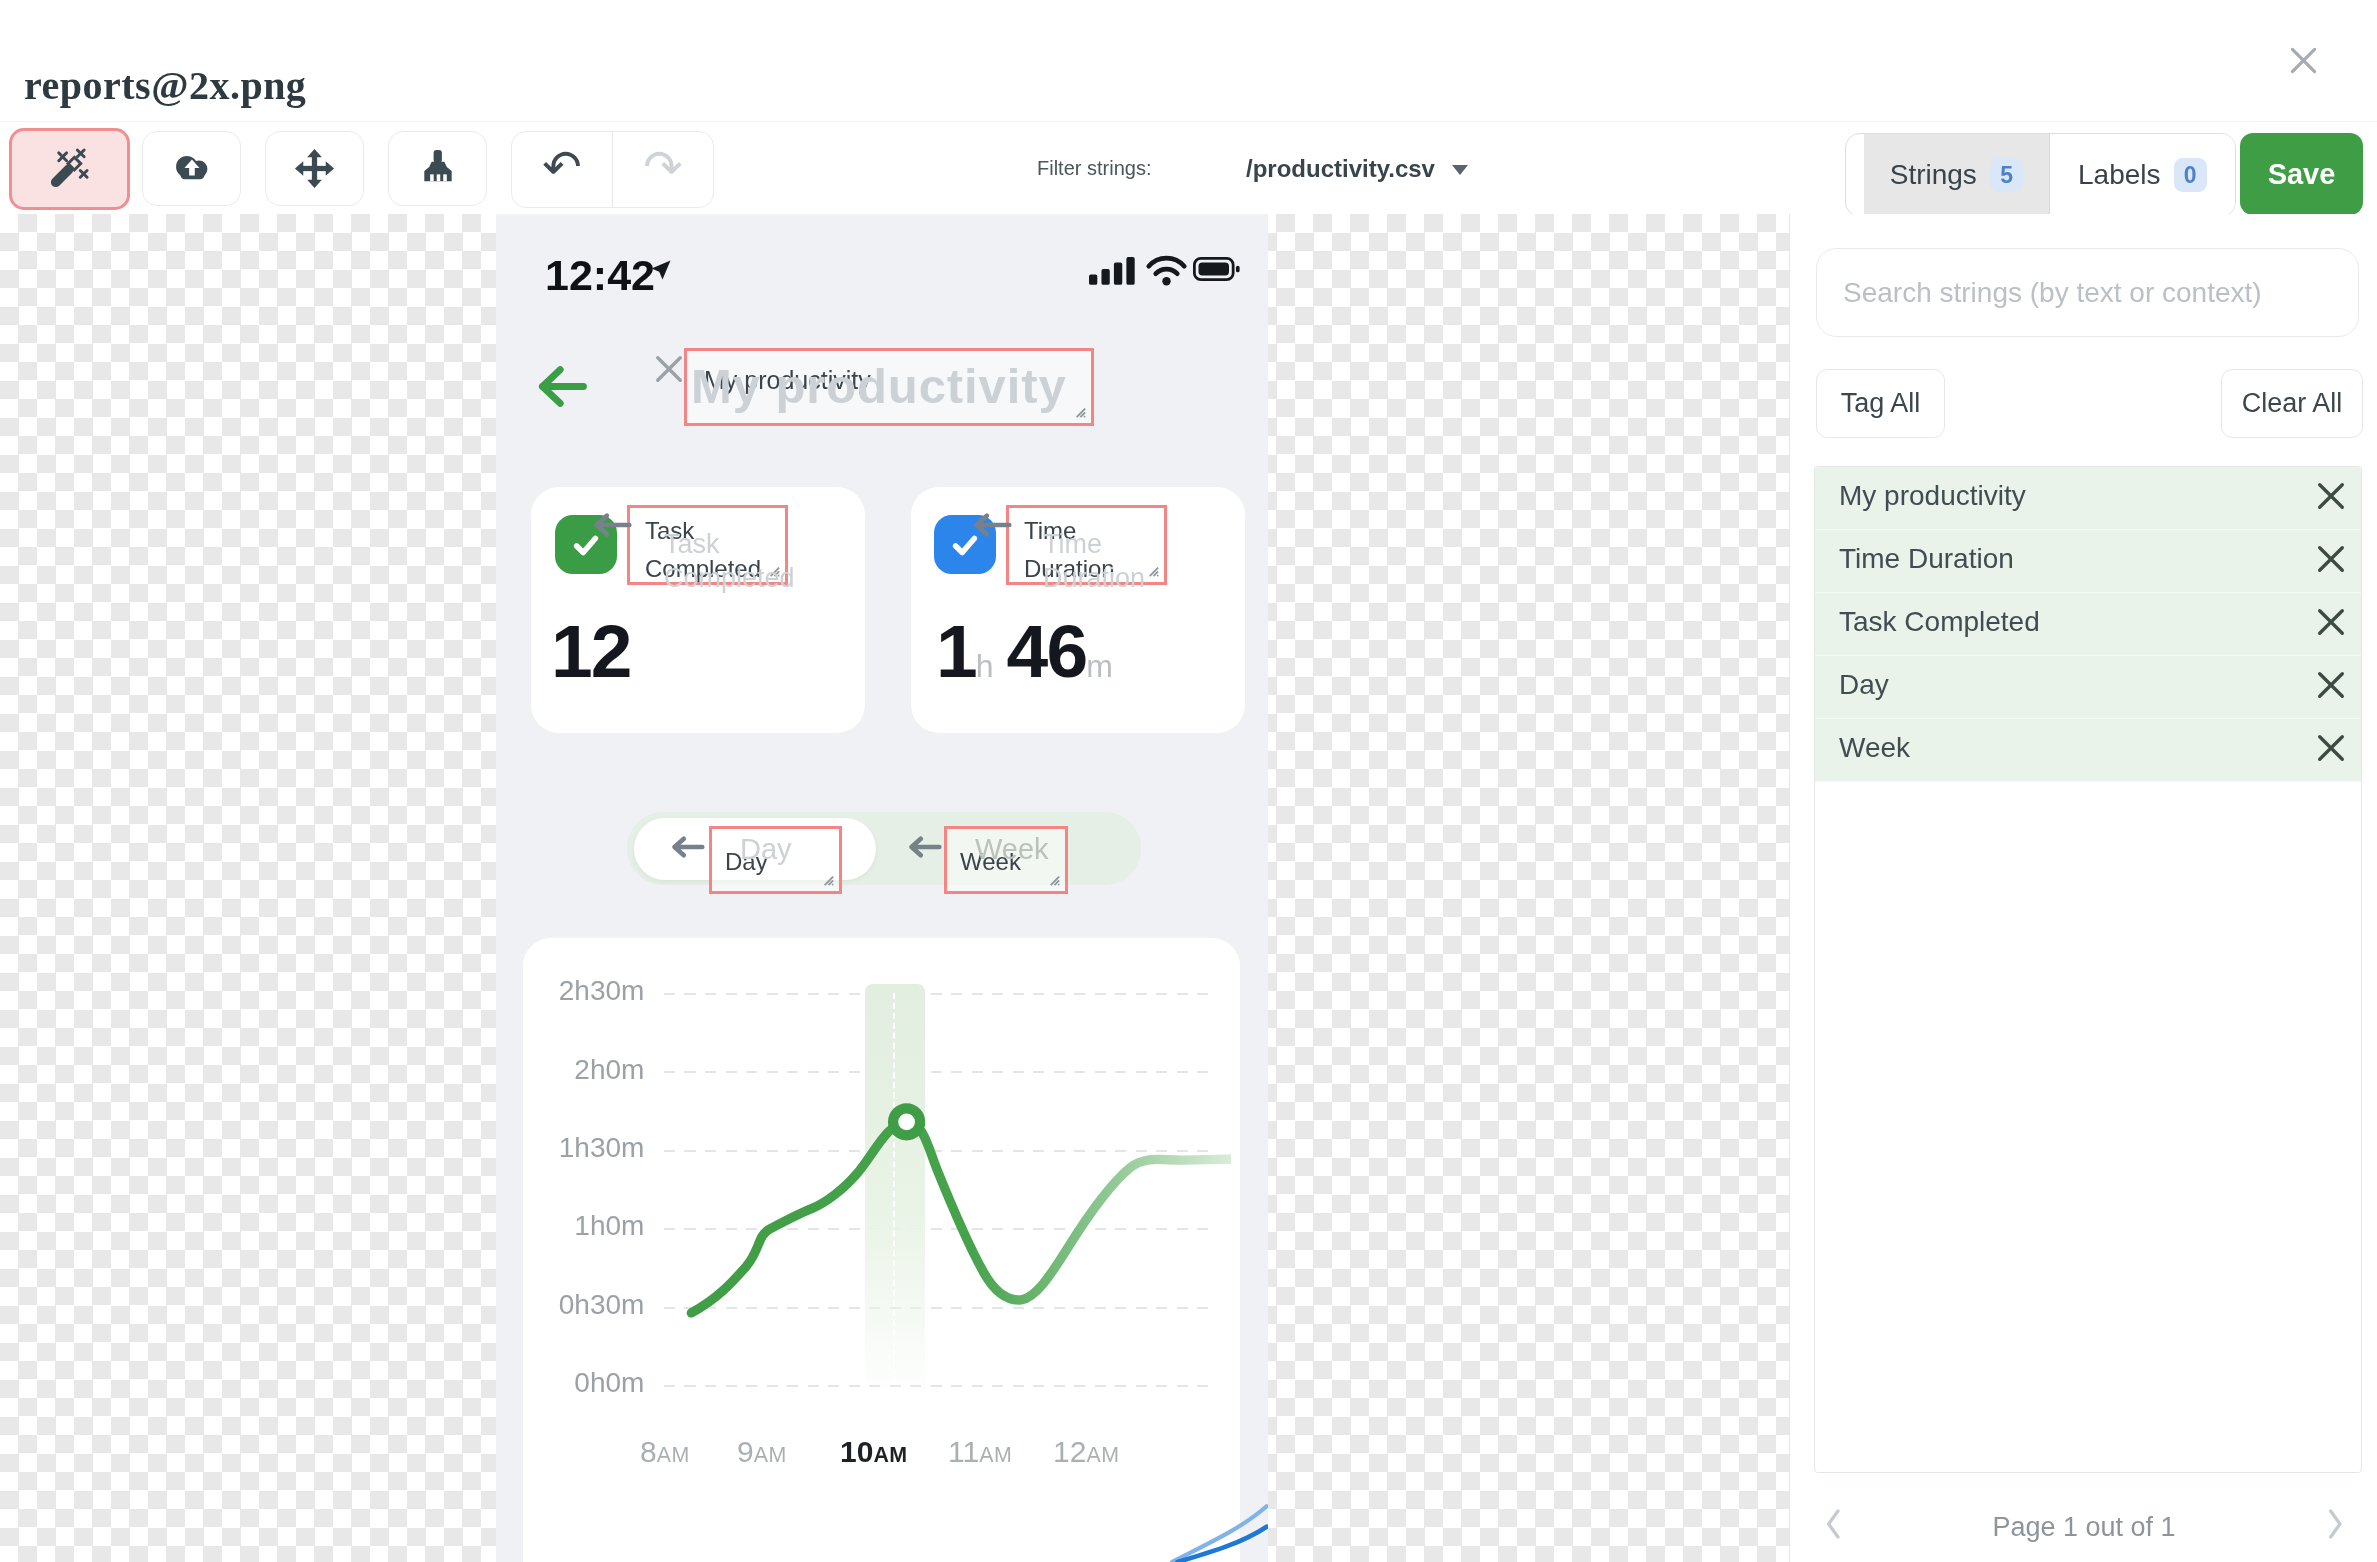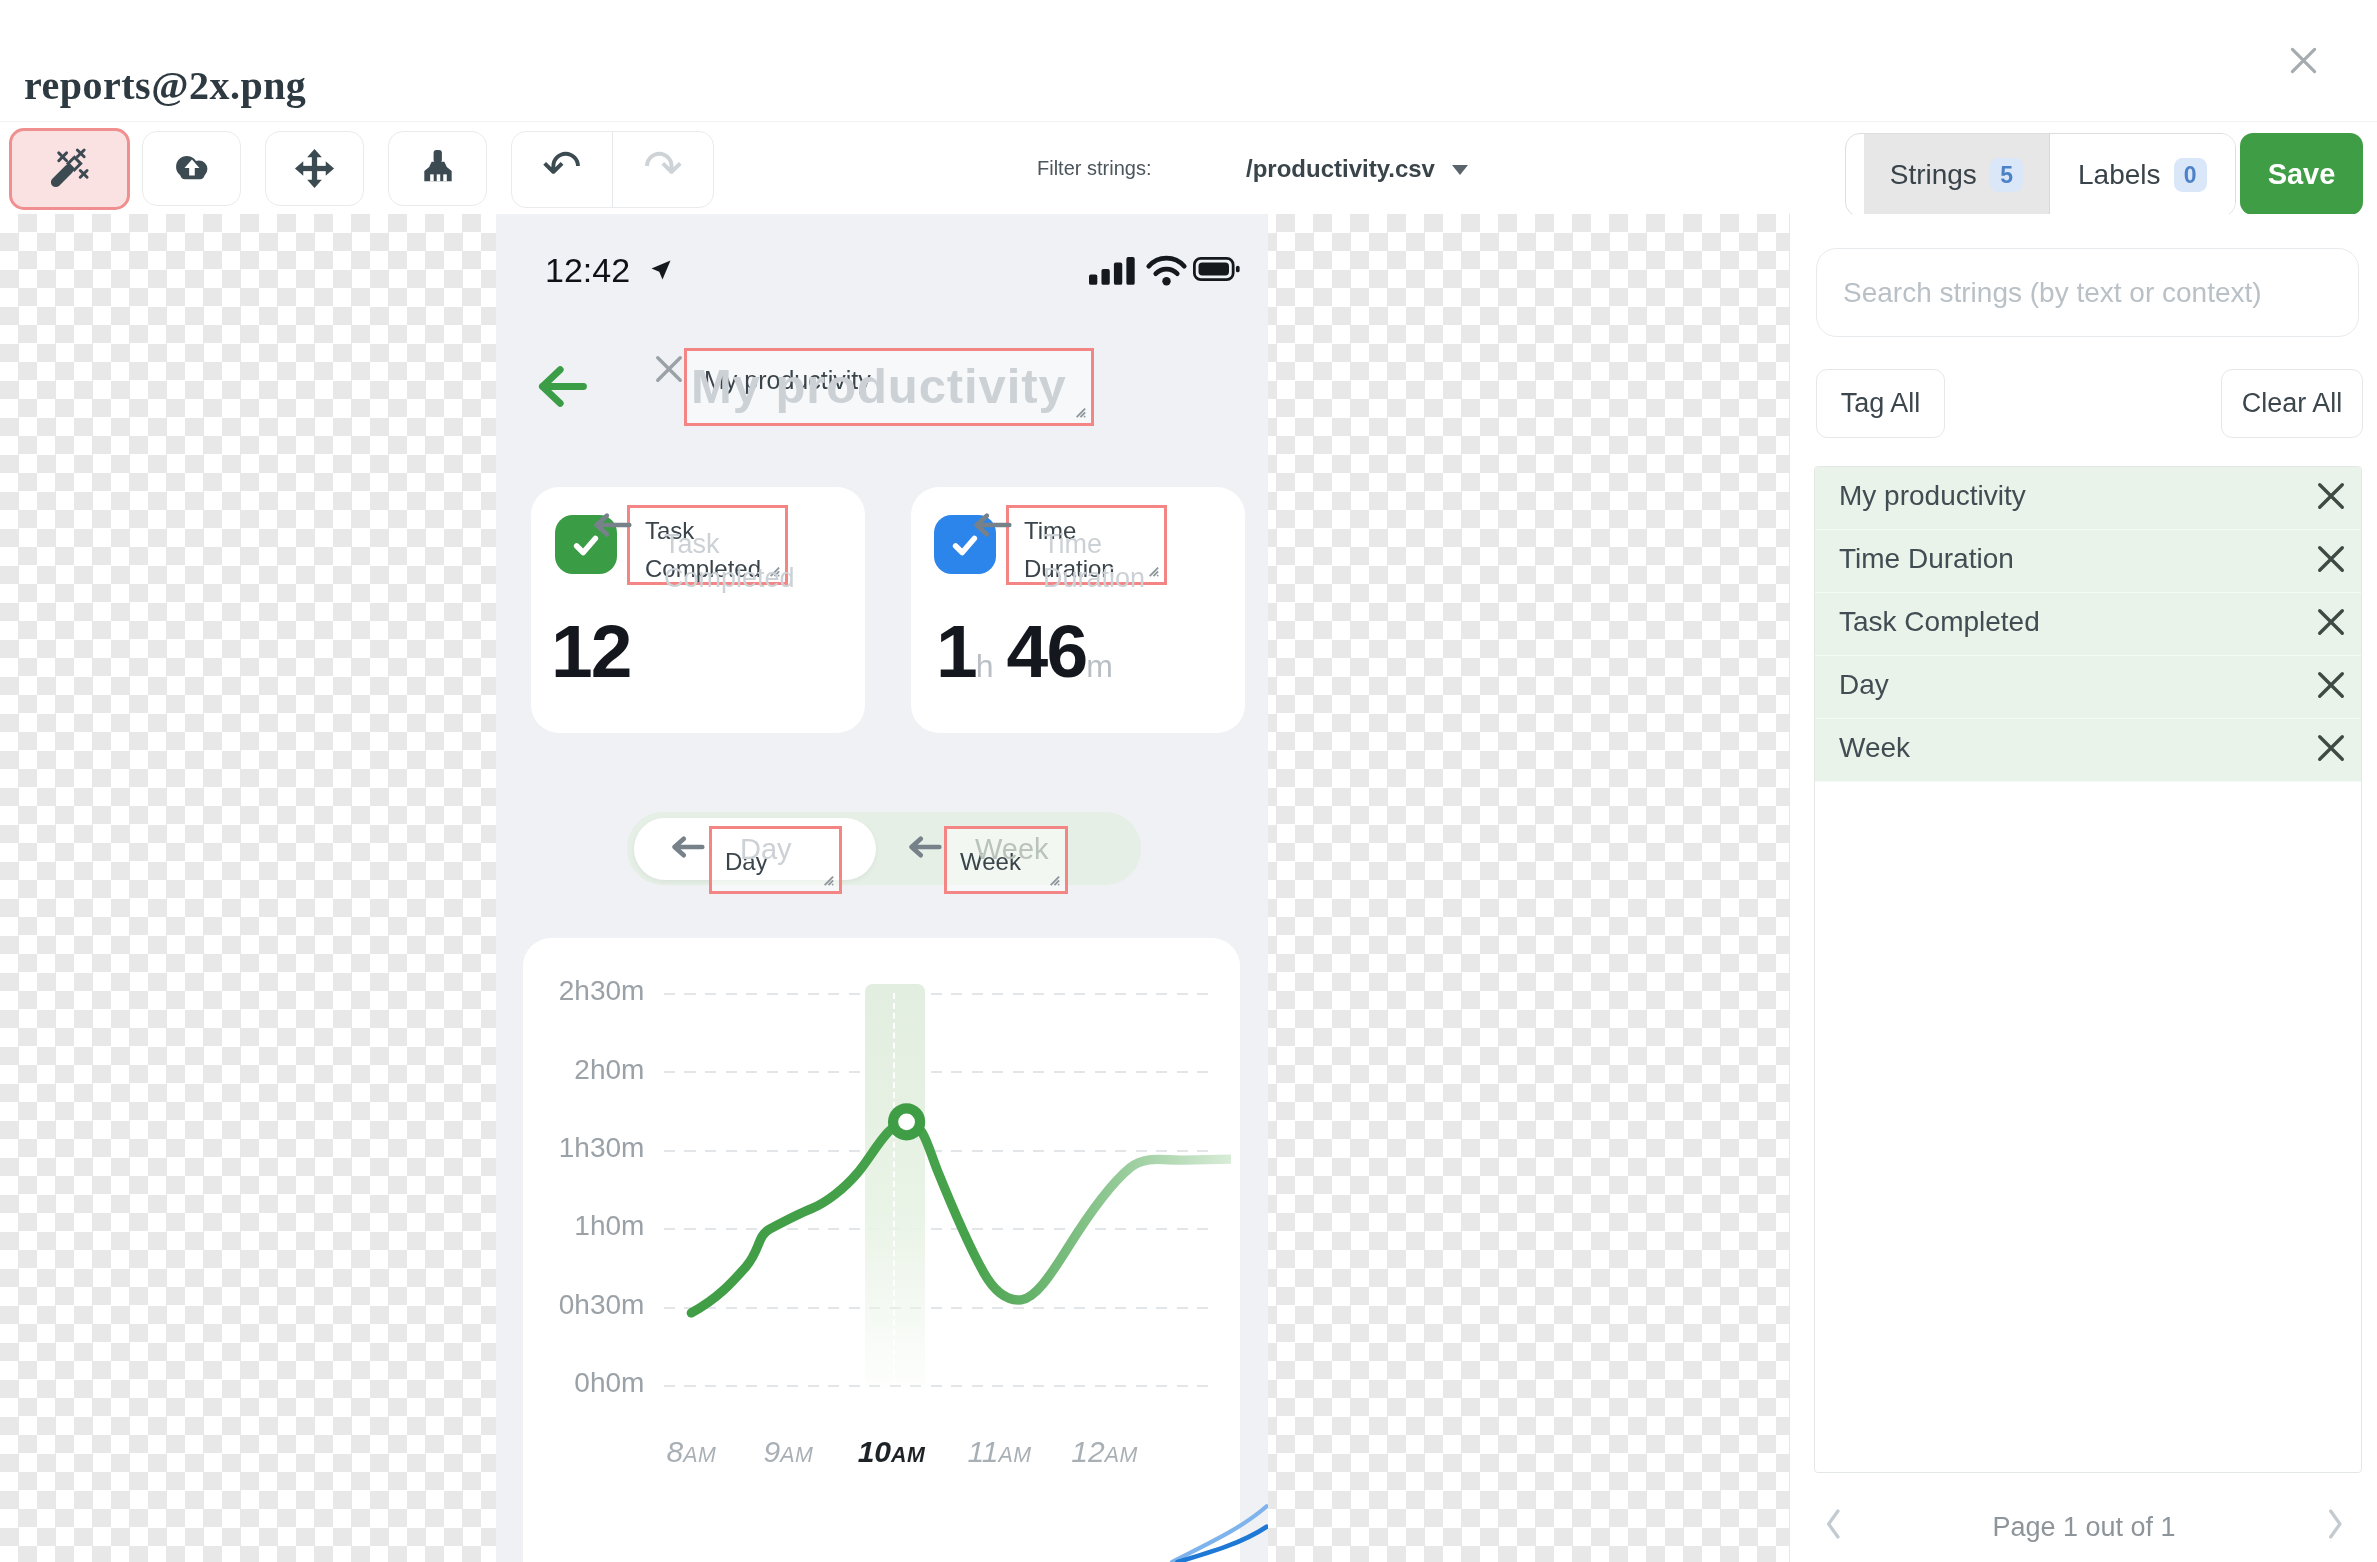--- a/index.html
+++ b/index.html
@@ -48,7 +48,7 @@
 
   
   .phone{left:496px;top:0;width:772px;height:1348px;background:#eff1f4;}
-  .status-time{left:49px;top:37px;font-size:34px;font-weight:400;color:#0e1217;}
+  .status-time{left:49px;top:37px;font-size:43px;font-weight:700;color:#0e1217;}
   .card{background:#fff;border-radius:28px;}
   .card1{left:35px;top:273px;width:334px;height:246px;}
   .card2{left:415px;top:273px;width:334px;height:246px;}

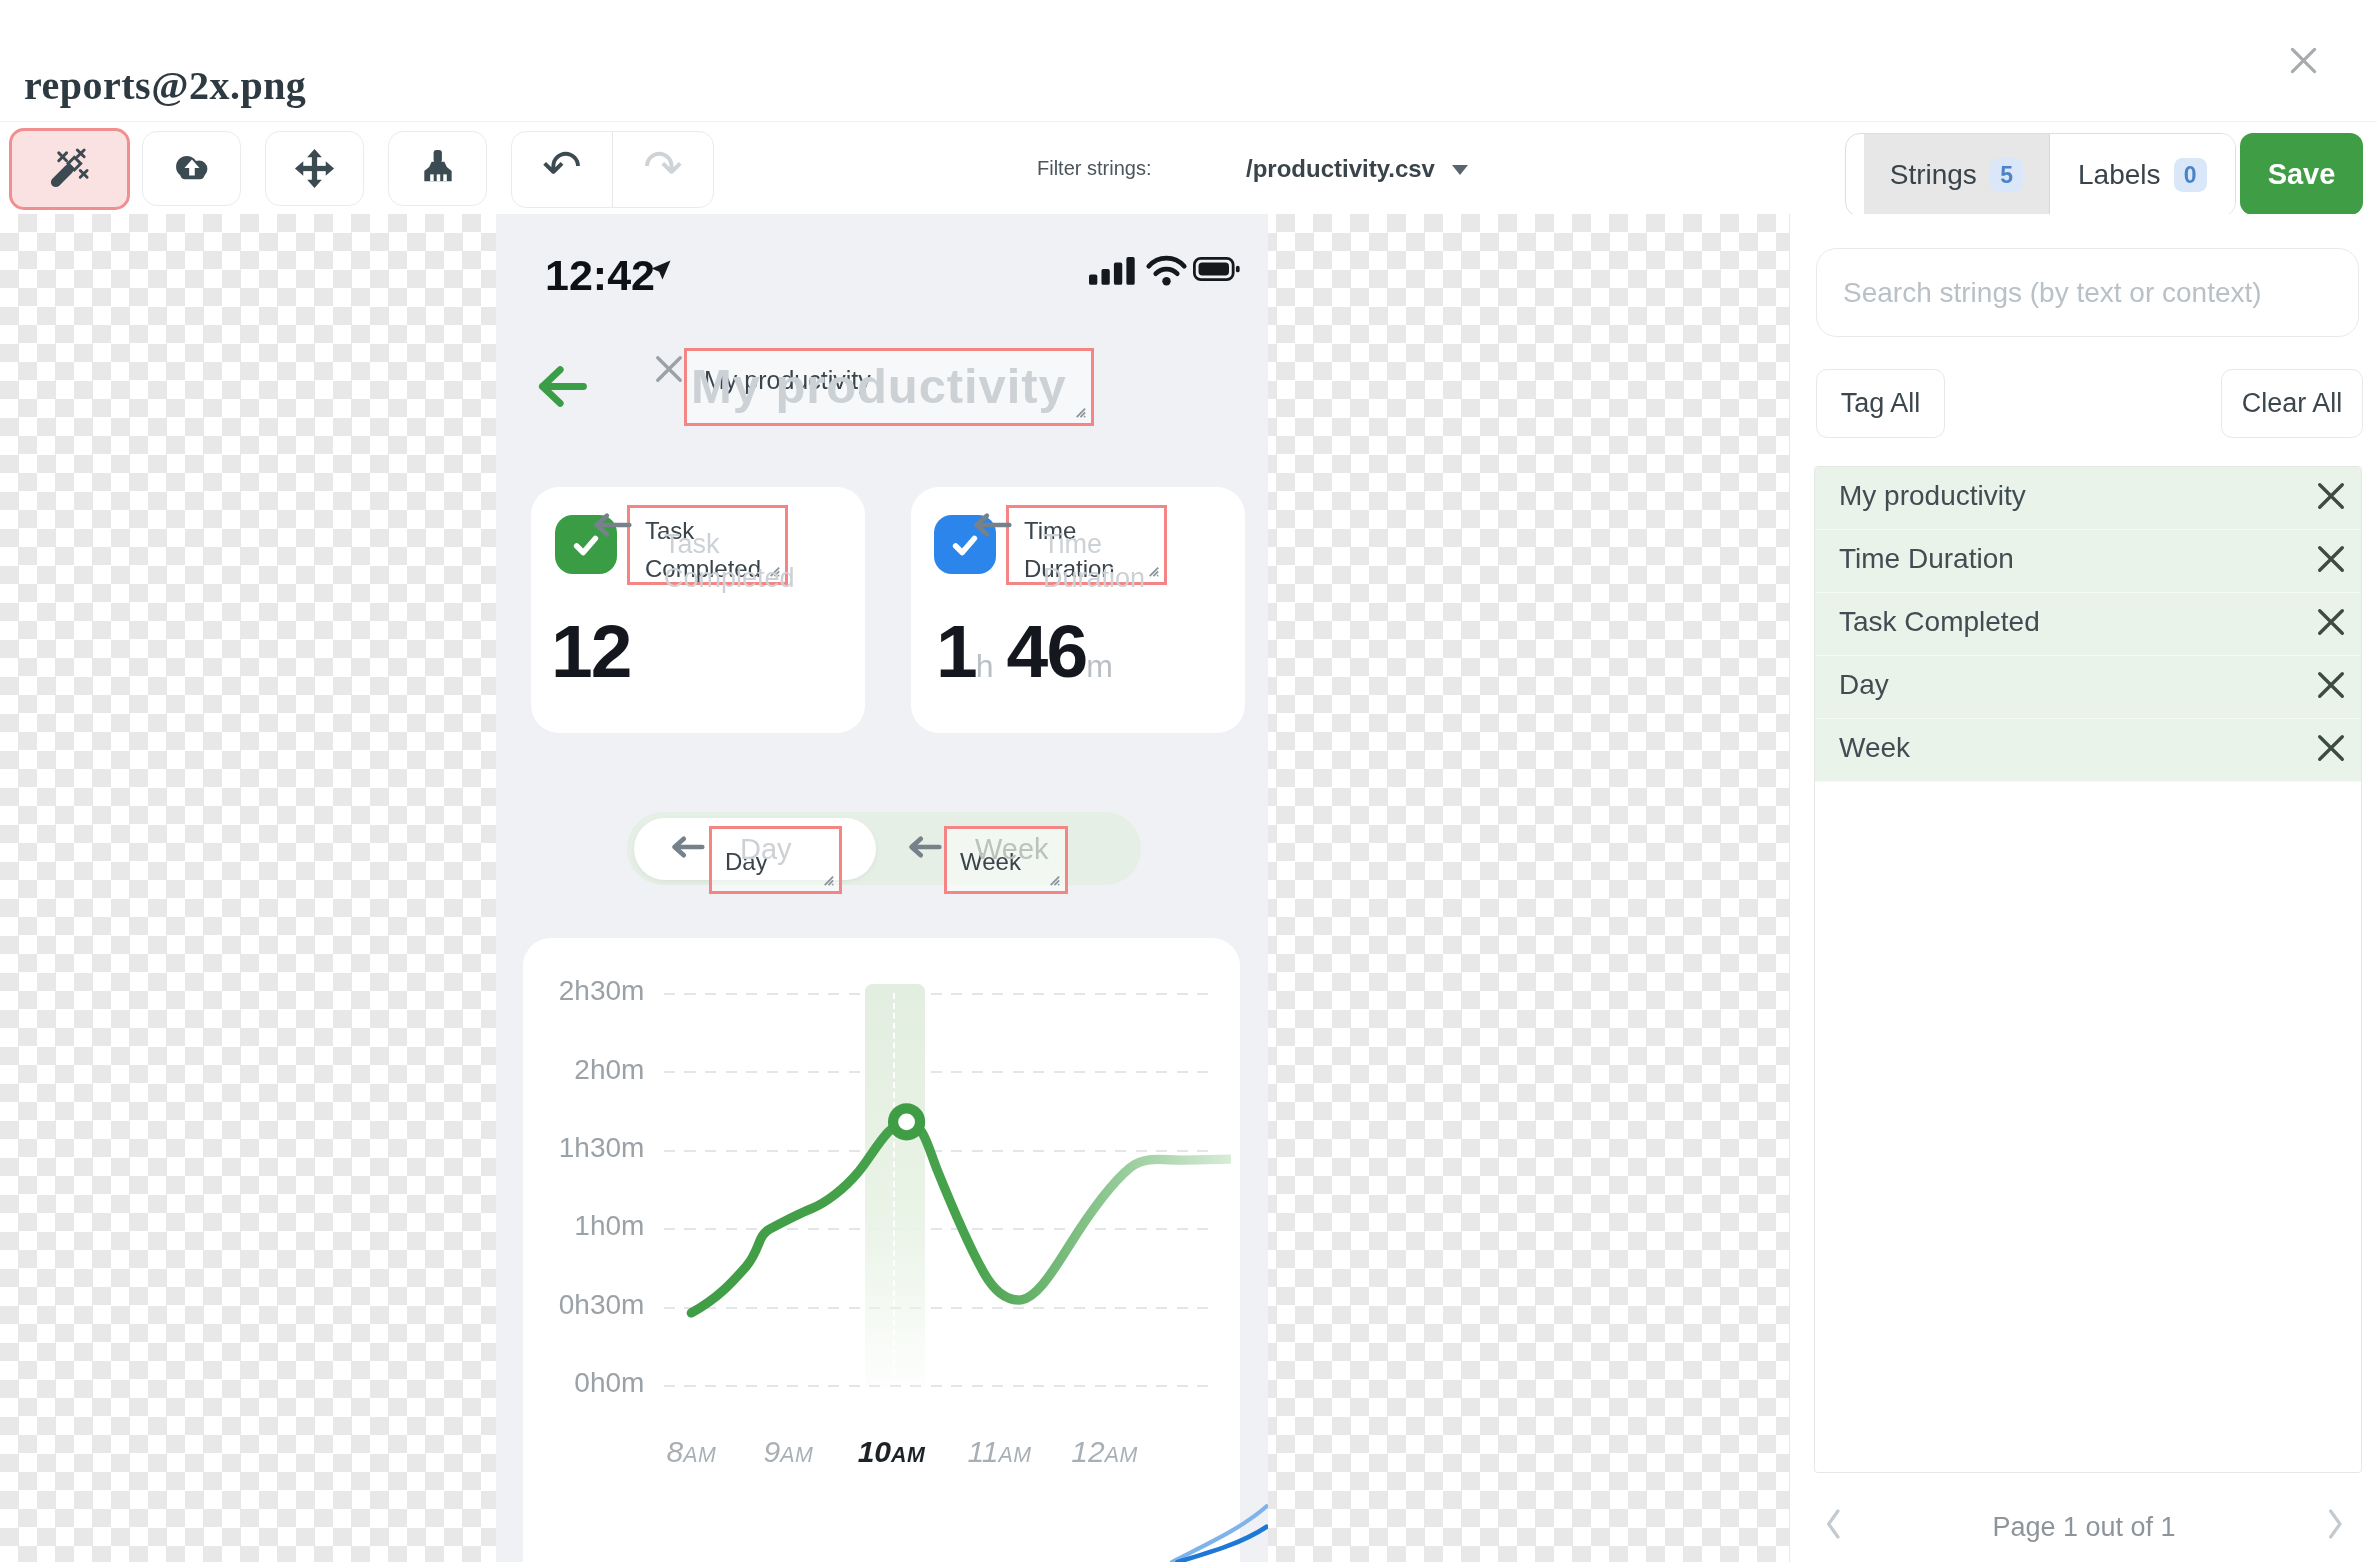--- a/index.html
+++ b/index.html
@@ -92,7 +92,7 @@
     background:linear-gradient(180deg,#e2eedf 0%,#e9f3e6 55%,rgba(247,250,245,.15) 100%);}
   .band-dash{position:absolute;left:370px;top:55px;height:392px;width:0;
     border-left:2.8px dashed rgba(255,255,255,.95);}
-  .xlab{position:absolute;top:497px;width:103px;text-align:center;font-size:30px;color:#a9b0b5;font-style:italic;}
+  .xlab{position:absolute;top:497px;width:103px;font-size:30px;color:#a9b0b5;}
   .xlab .am{font-size:21.4px;letter-spacing:0.5px;}
   .xlab.sel{color:#1d2227;font-weight:700;}
 

